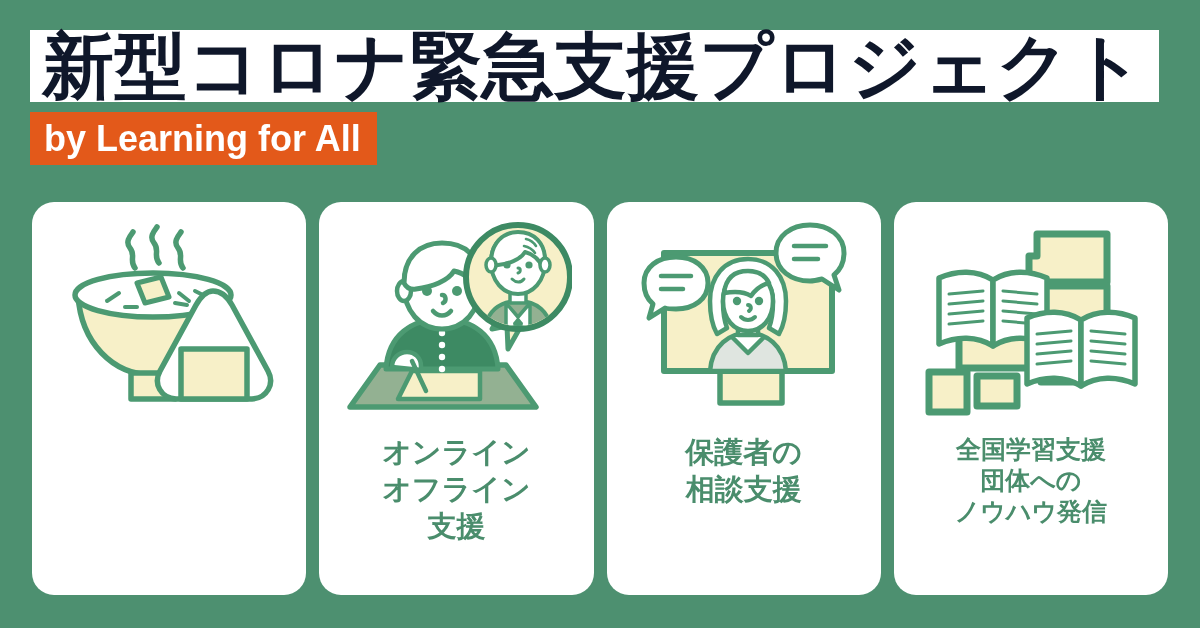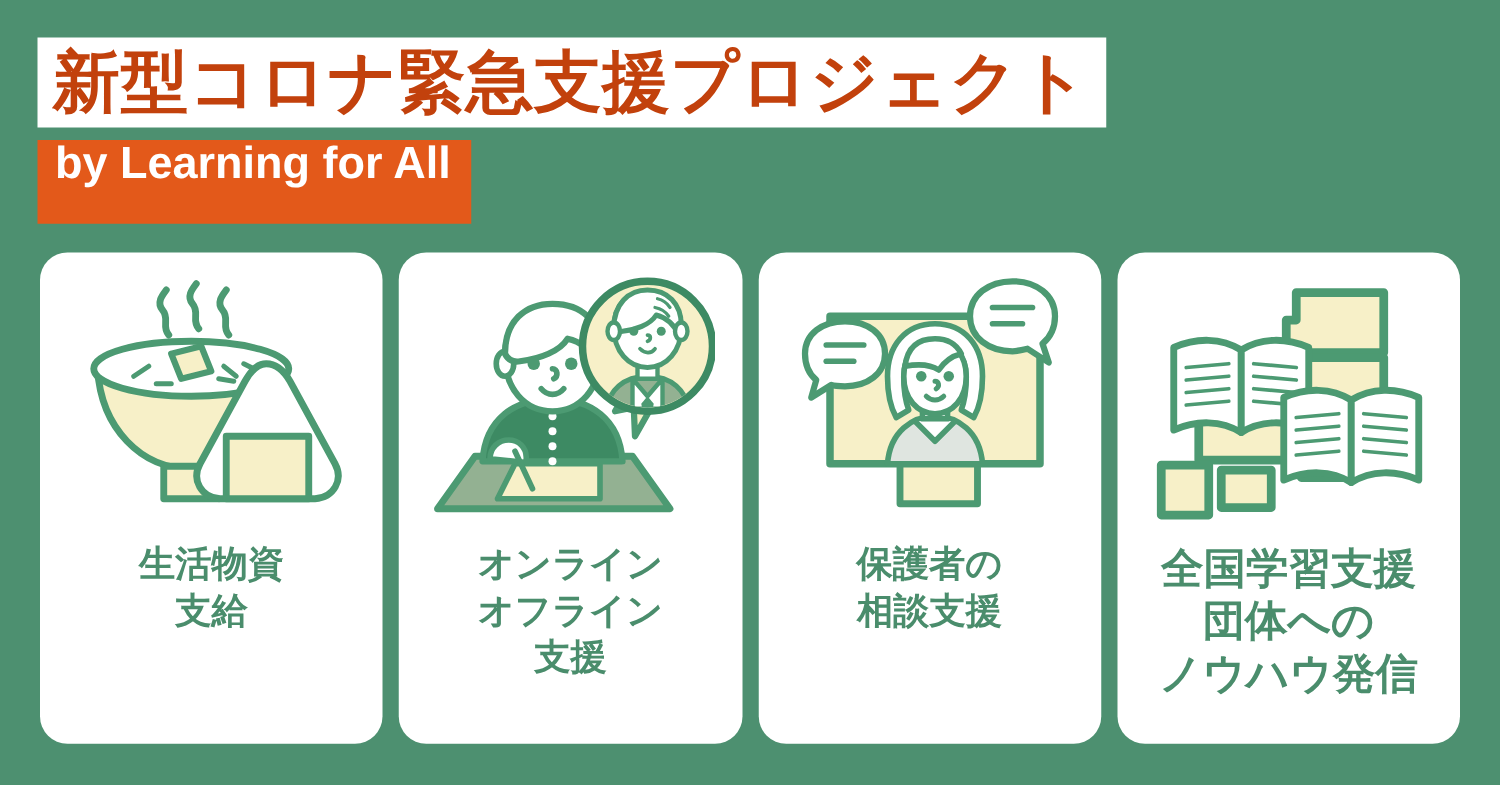--- a/index.html
+++ b/index.html
@@ -21,8 +21,8 @@
     display:flex; align-items:center;
   }
   #title-text {
-    color:#c2410c;
-    font-size:54px;
+    color:#0f172a;
+    font-size:72px;
     font-weight:bold;
     line-height:1;
     letter-spacing:0.5px;

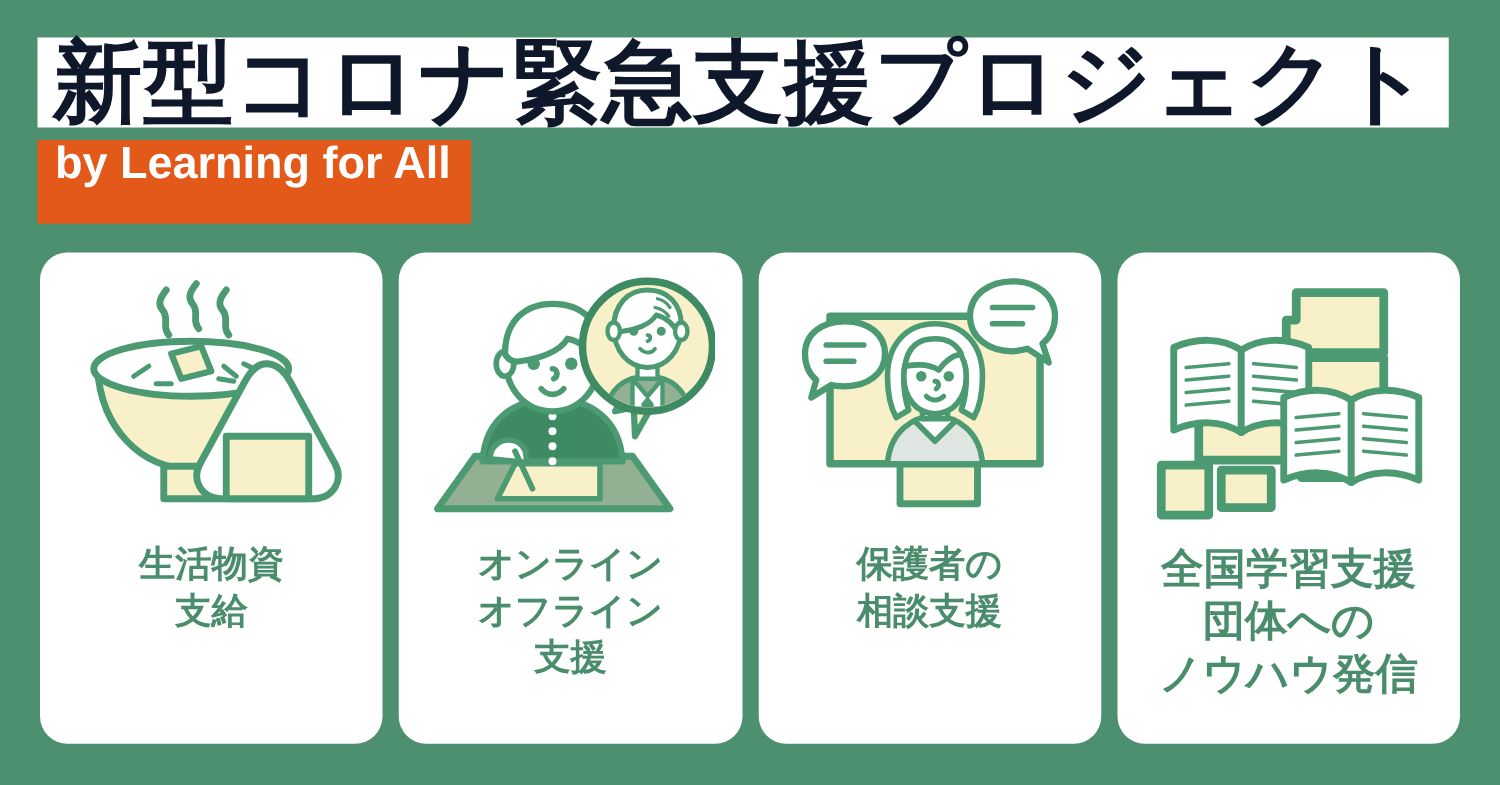--- a/index.html
+++ b/index.html
@@ -31,10 +31,10 @@
 
   #subtitle-band {
     position:absolute; left:30px; top:112px;
-    height:67px;
+    height:53px;
     background:#e3591a;
     padding:0 16px 0 14px;
-    display:flex; 
+    display:flex; align-items:center;
   }
   #subtitle-text {
     color:#ffffff;

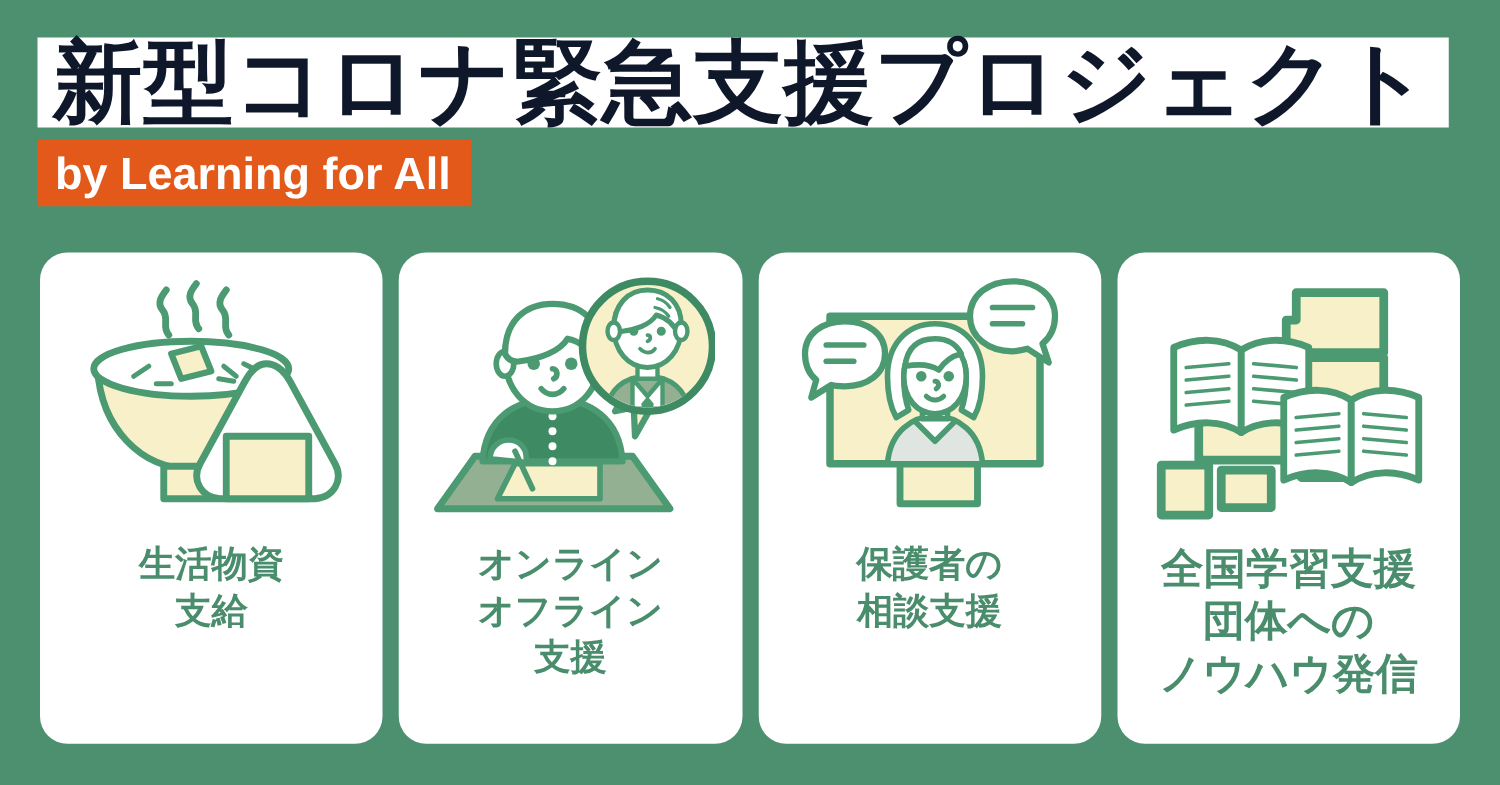--- a/index.html
+++ b/index.html
@@ -131,8 +131,6 @@
         <rect x="120" y="128" width="66" height="50" fill="#f7f0c8" stroke="#4c9a72" stroke-width="5.5" stroke-linejoin="round"></rect>
       </svg>
     </div>
-    <div class="card-label">生活物資
-支給</div>
   </div>
 
   <div class="card">

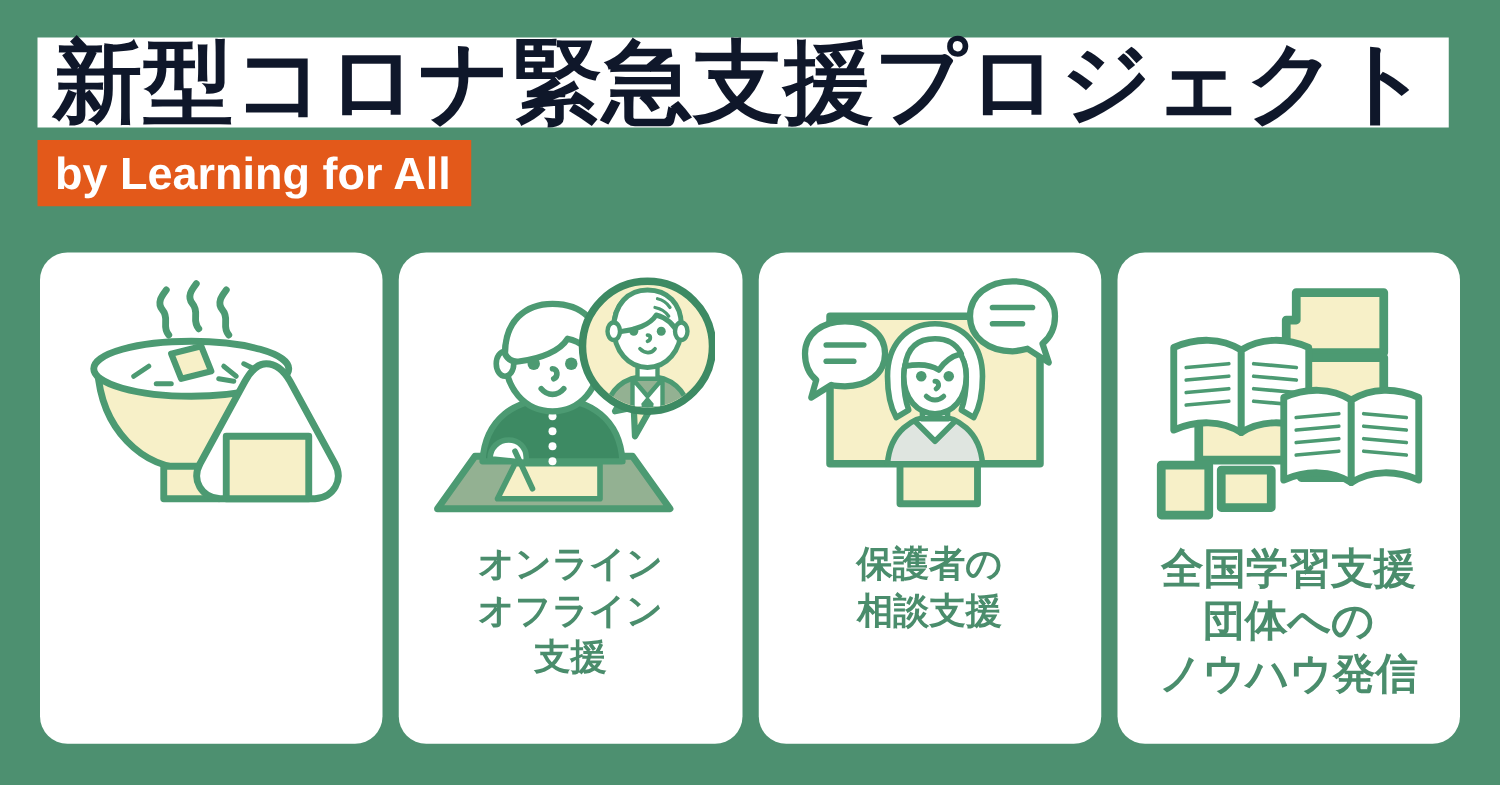--- a/index.html
+++ b/index.html
@@ -80,7 +80,7 @@
     white-space:pre-line;
     padding:0 6px;
   }
-  .card-label.small { font-size:34px; line-height:1.24; }
+  .card-label.small { font-size:25px; line-height:1.24; }
 </style>
 </head>
 <body>

